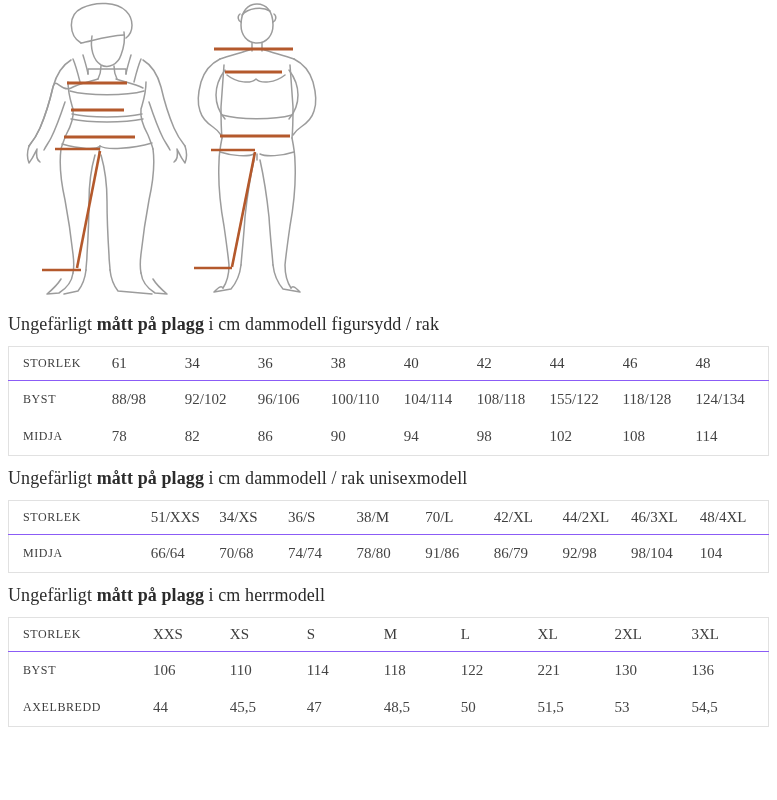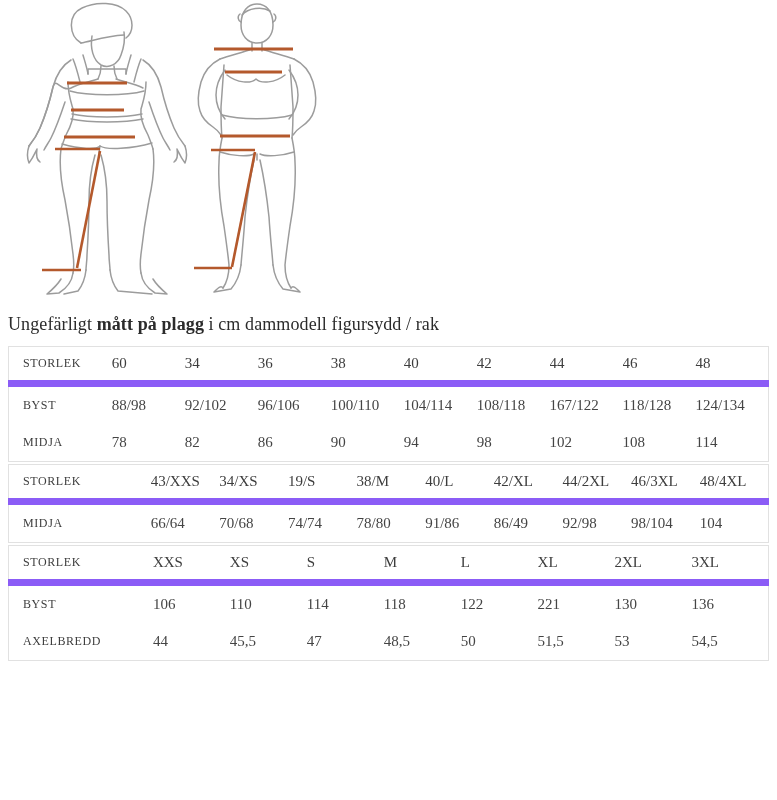--- a/index.html
+++ b/index.html
@@ -47,7 +47,7 @@
     font-size: 15px;
     color: #3d3d3d;
     padding: 6px 2px 6px 0;
-    border-bottom: 7px solid #8b5cf6;
+    border-bottom: 1px solid #8b5cf6;
   }
   table.sg td {
     font-size: 15px;

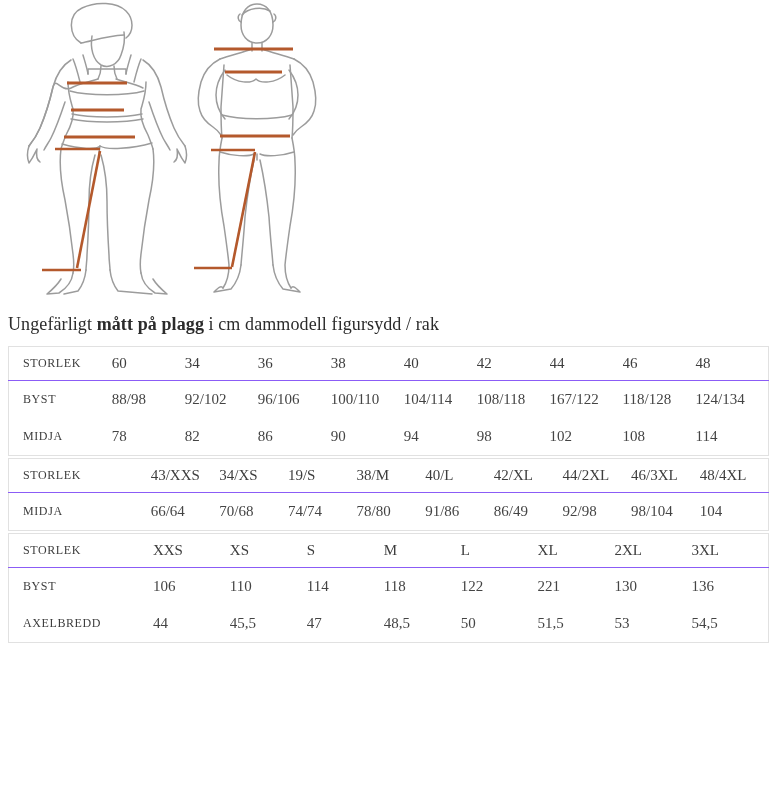--- a/index.html
+++ b/index.html
@@ -199,7 +199,7 @@
     <thead>
       <tr>
         <th class="lbl"><span>STORLEK</span></th>
-        <th>60</th>
+        <th>61</th>
         <th>34</th>
         <th>36</th>
         <th>38</th>

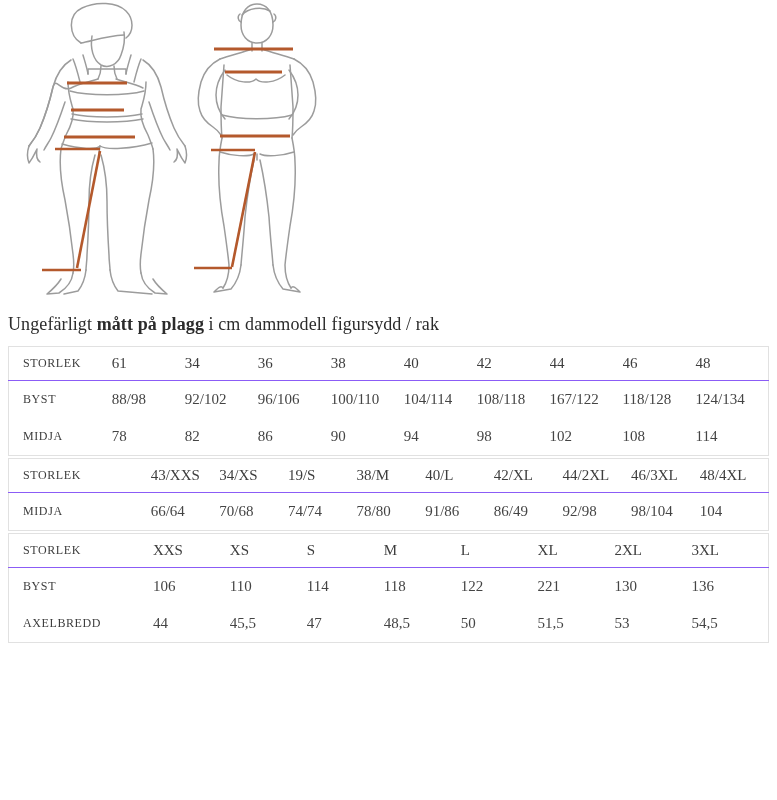--- a/index.html
+++ b/index.html
@@ -219,7 +219,7 @@
         <td>100/110</td>
         <td>104/114</td>
         <td>108/118</td>
-        <td>167/122</td>
+        <td>155/122</td>
         <td>118/128</td>
         <td>124/134</td>
       </tr>

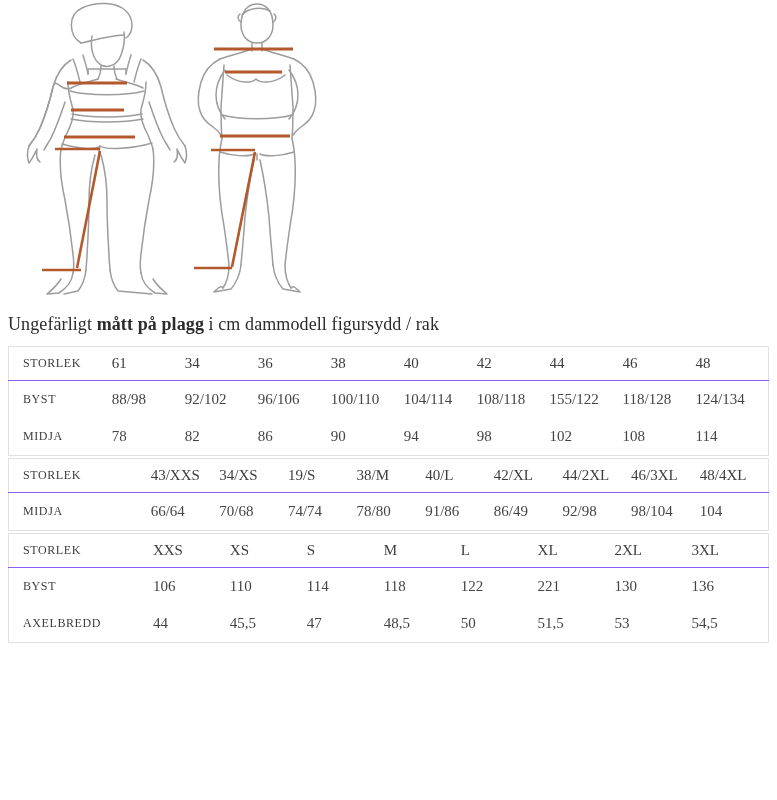--- a/index.html
+++ b/index.html
@@ -238,6 +238,7 @@
     </tbody>
   </table>
 
+  <h2 class="sg-heading"><span>Ungefärligt </span><b>mått på plagg</b><span> i cm dammodell / rak unisexmodell</span></h2>
 
   <table class="sg t2">
     <colgroup>

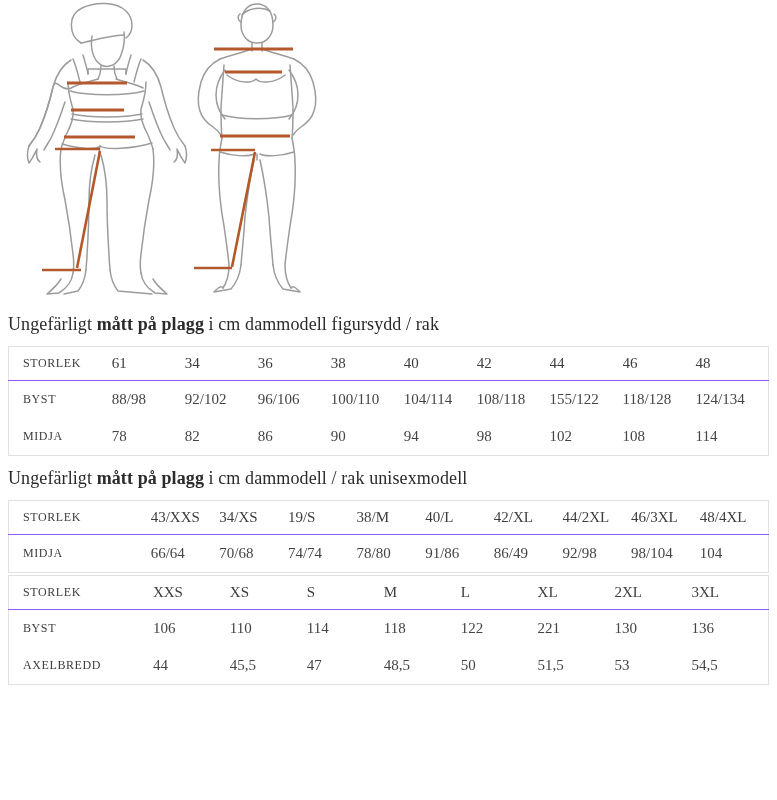--- a/index.html
+++ b/index.html
@@ -256,7 +256,7 @@
     <thead>
       <tr>
         <th class="lbl"><span>STORLEK</span></th>
-        <th>43/XXS</th>
+        <th>51/XXS</th>
         <th>34/XS</th>
         <th>19/S</th>
         <th>38/M</th>

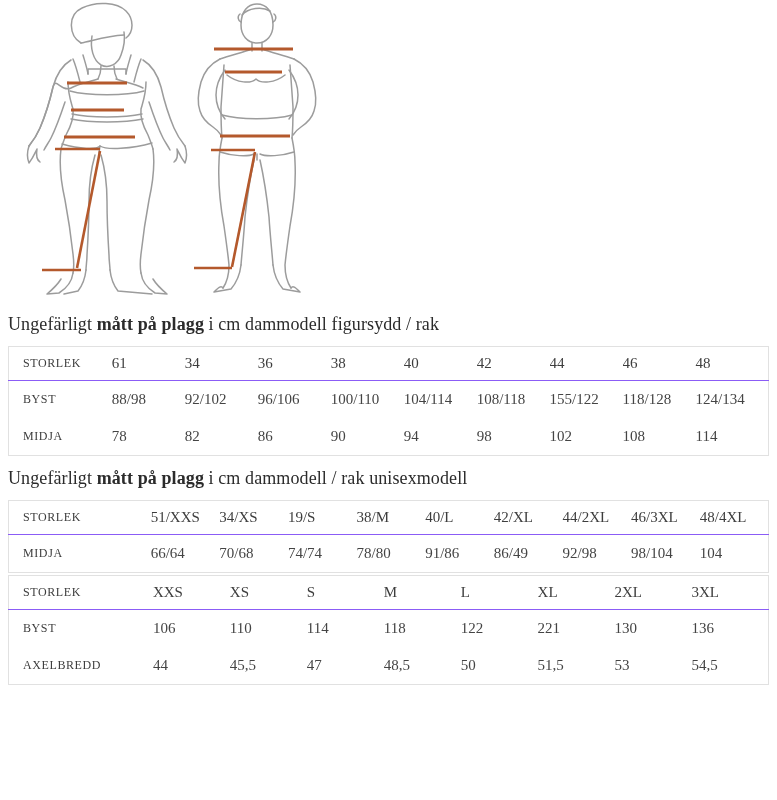--- a/index.html
+++ b/index.html
@@ -258,7 +258,7 @@
         <th class="lbl"><span>STORLEK</span></th>
         <th>51/XXS</th>
         <th>34/XS</th>
-        <th>19/S</th>
+        <th>36/S</th>
         <th>38/M</th>
         <th>40/L</th>
         <th>42/XL</th>

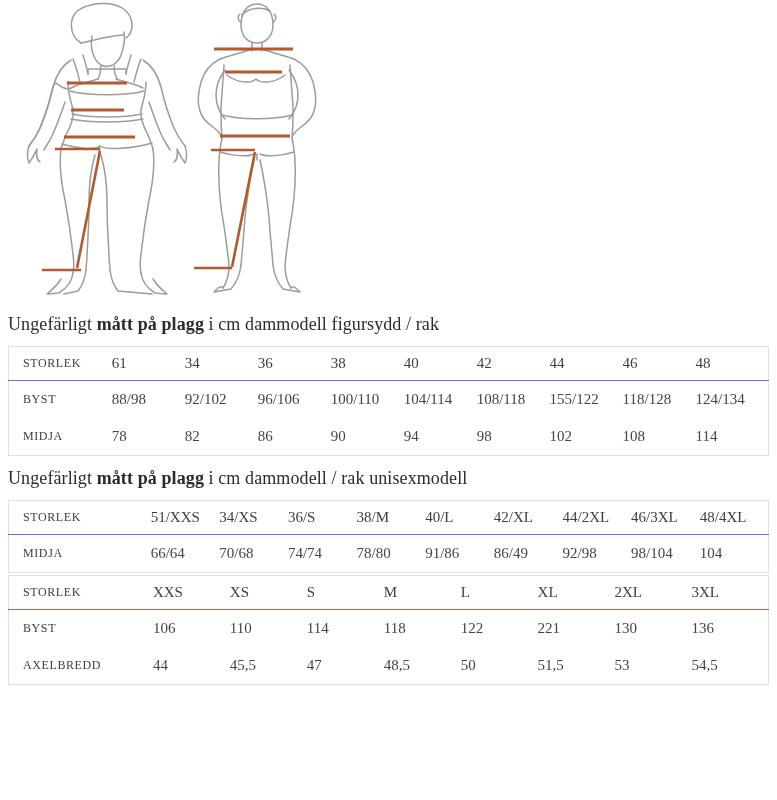--- a/index.html
+++ b/index.html
@@ -260,7 +260,7 @@
         <th>34/XS</th>
         <th>36/S</th>
         <th>38/M</th>
-        <th>40/L</th>
+        <th>70/L</th>
         <th>42/XL</th>
         <th>44/2XL</th>
         <th>46/3XL</th>

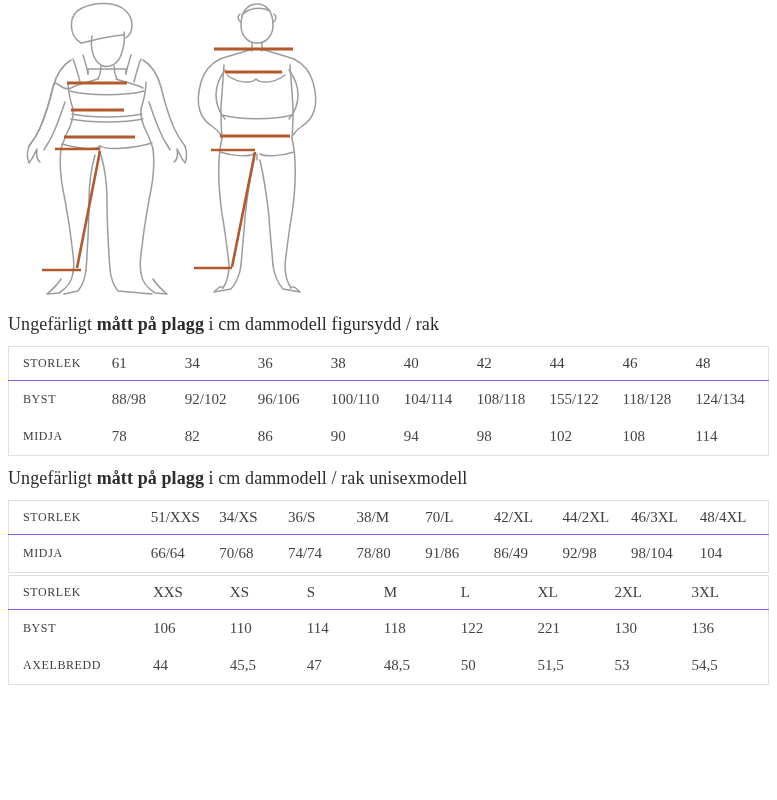--- a/index.html
+++ b/index.html
@@ -275,7 +275,7 @@
         <td>74/74</td>
         <td>78/80</td>
         <td>91/86</td>
-        <td>86/49</td>
+        <td>86/79</td>
         <td>92/98</td>
         <td>98/104</td>
         <td>104</td>

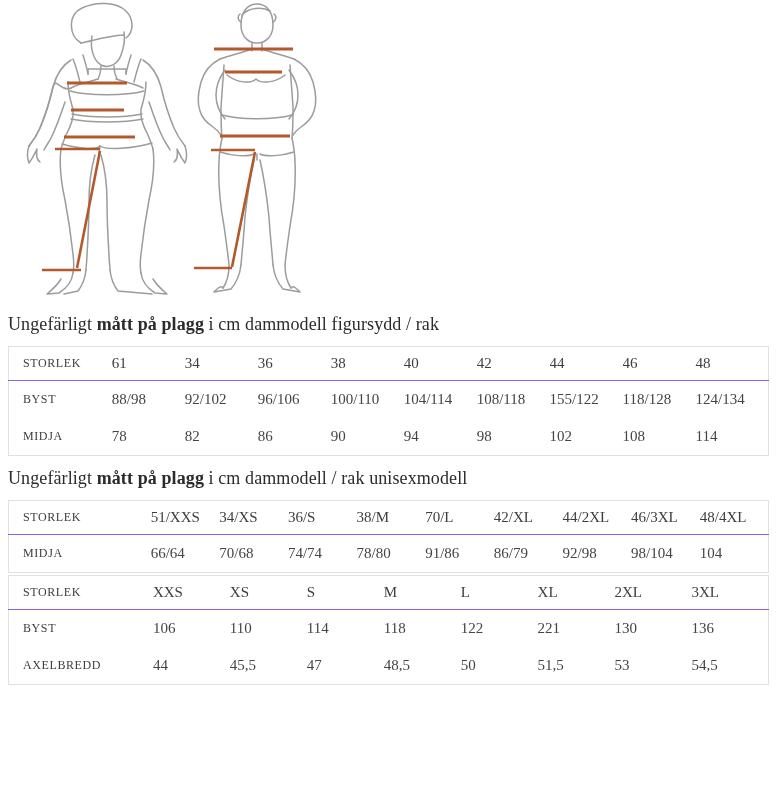--- a/index.html
+++ b/index.html
@@ -283,6 +283,7 @@
     </tbody>
   </table>
 
+  <h2 class="sg-heading"><span>Ungefärligt </span><b>mått på plagg</b><span> i cm herrmodell</span></h2>
 
   <table class="sg t3">
     <colgroup>

